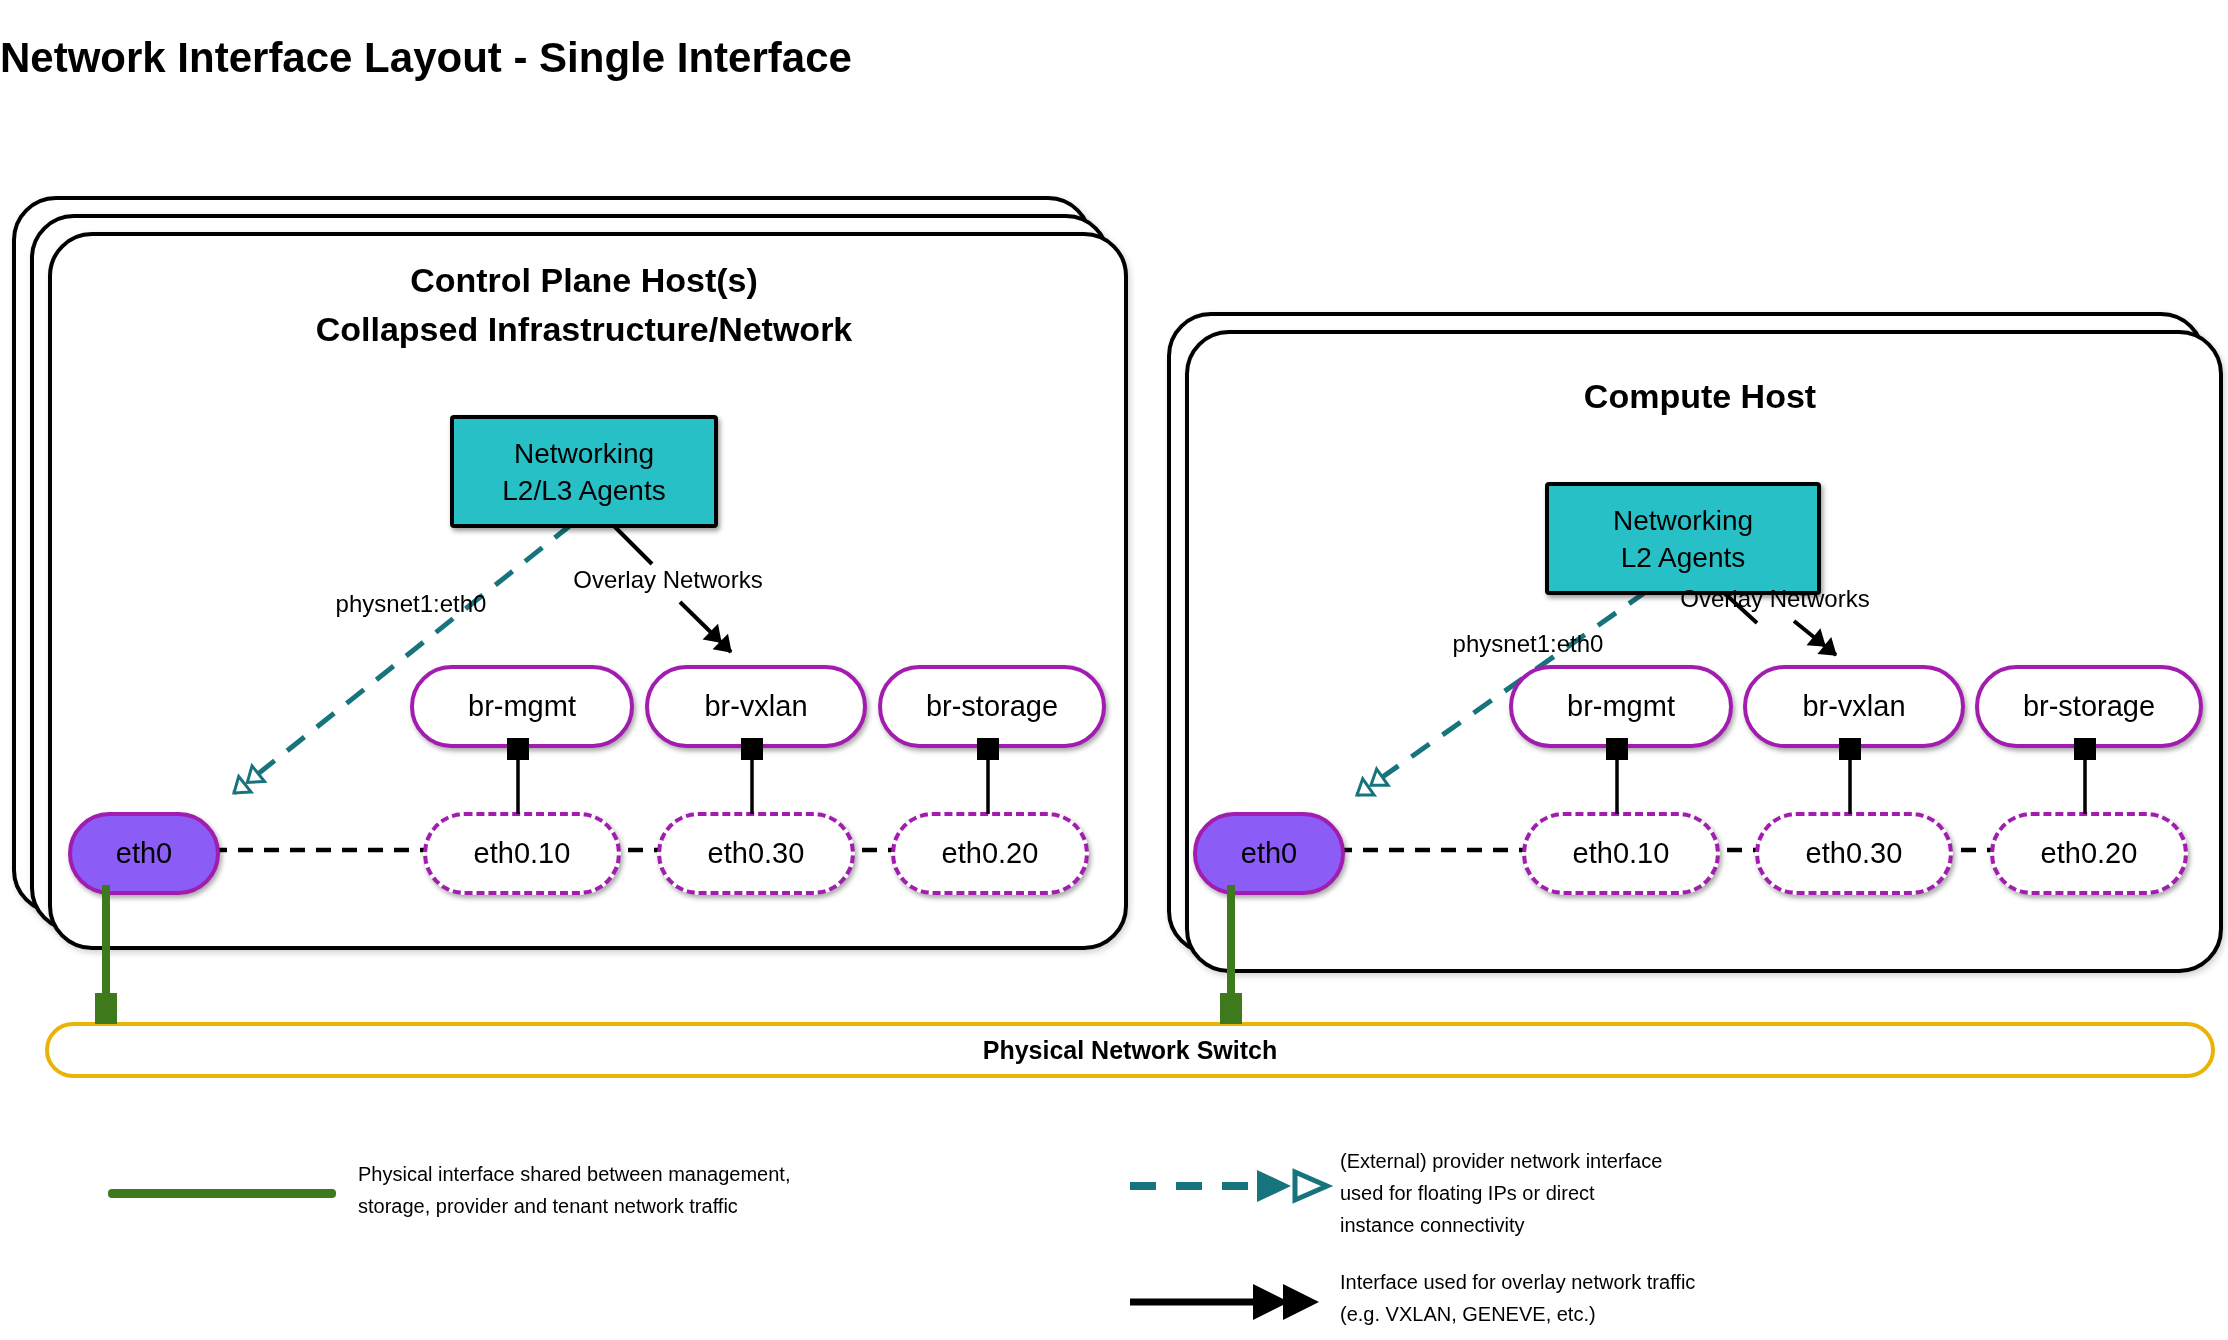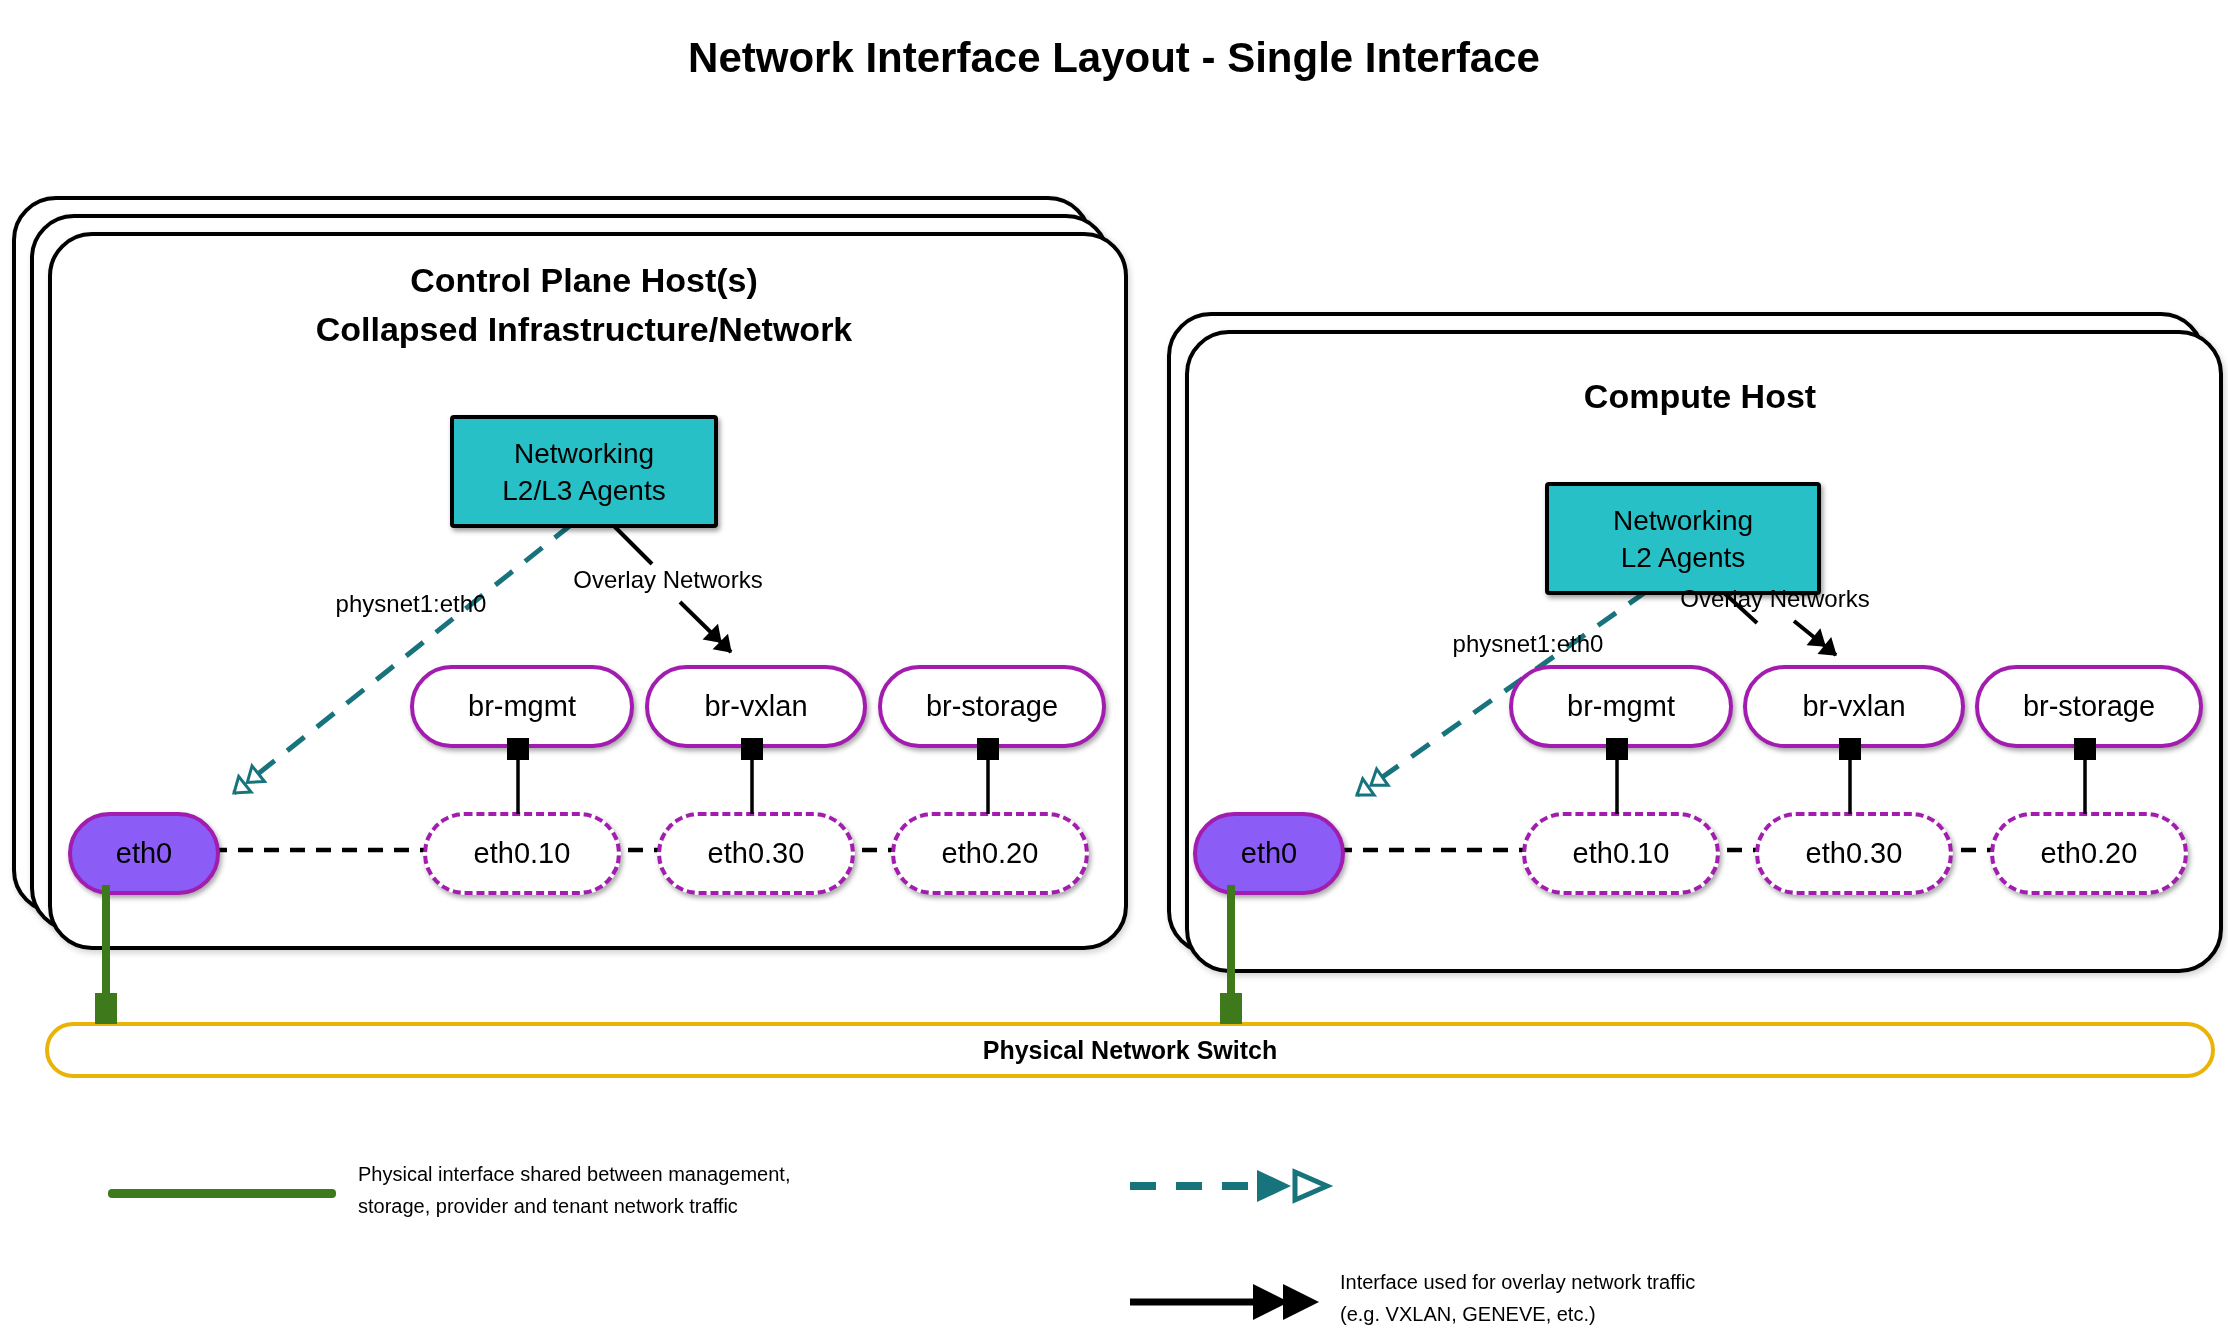--- a/index.html
+++ b/index.html
@@ -7,7 +7,7 @@
           font-family:"Liberation Sans",sans-serif;color:#000;}
   .abs{position:absolute;}
   
-  #page-title{left:0;top:34px;width:2228px;text-align:center;font-size:42px;font-weight:bold;z-index:3;}
+  #page-title{left:0;top:34px;width:2228px;text-align:left;font-size:42px;font-weight:bold;z-index:3;}
   
   .host-layer{border:4px solid #000;border-radius:44px;background:#fff;z-index:1;
               box-shadow:2px 3px 6px rgba(0,0,0,0.18);}

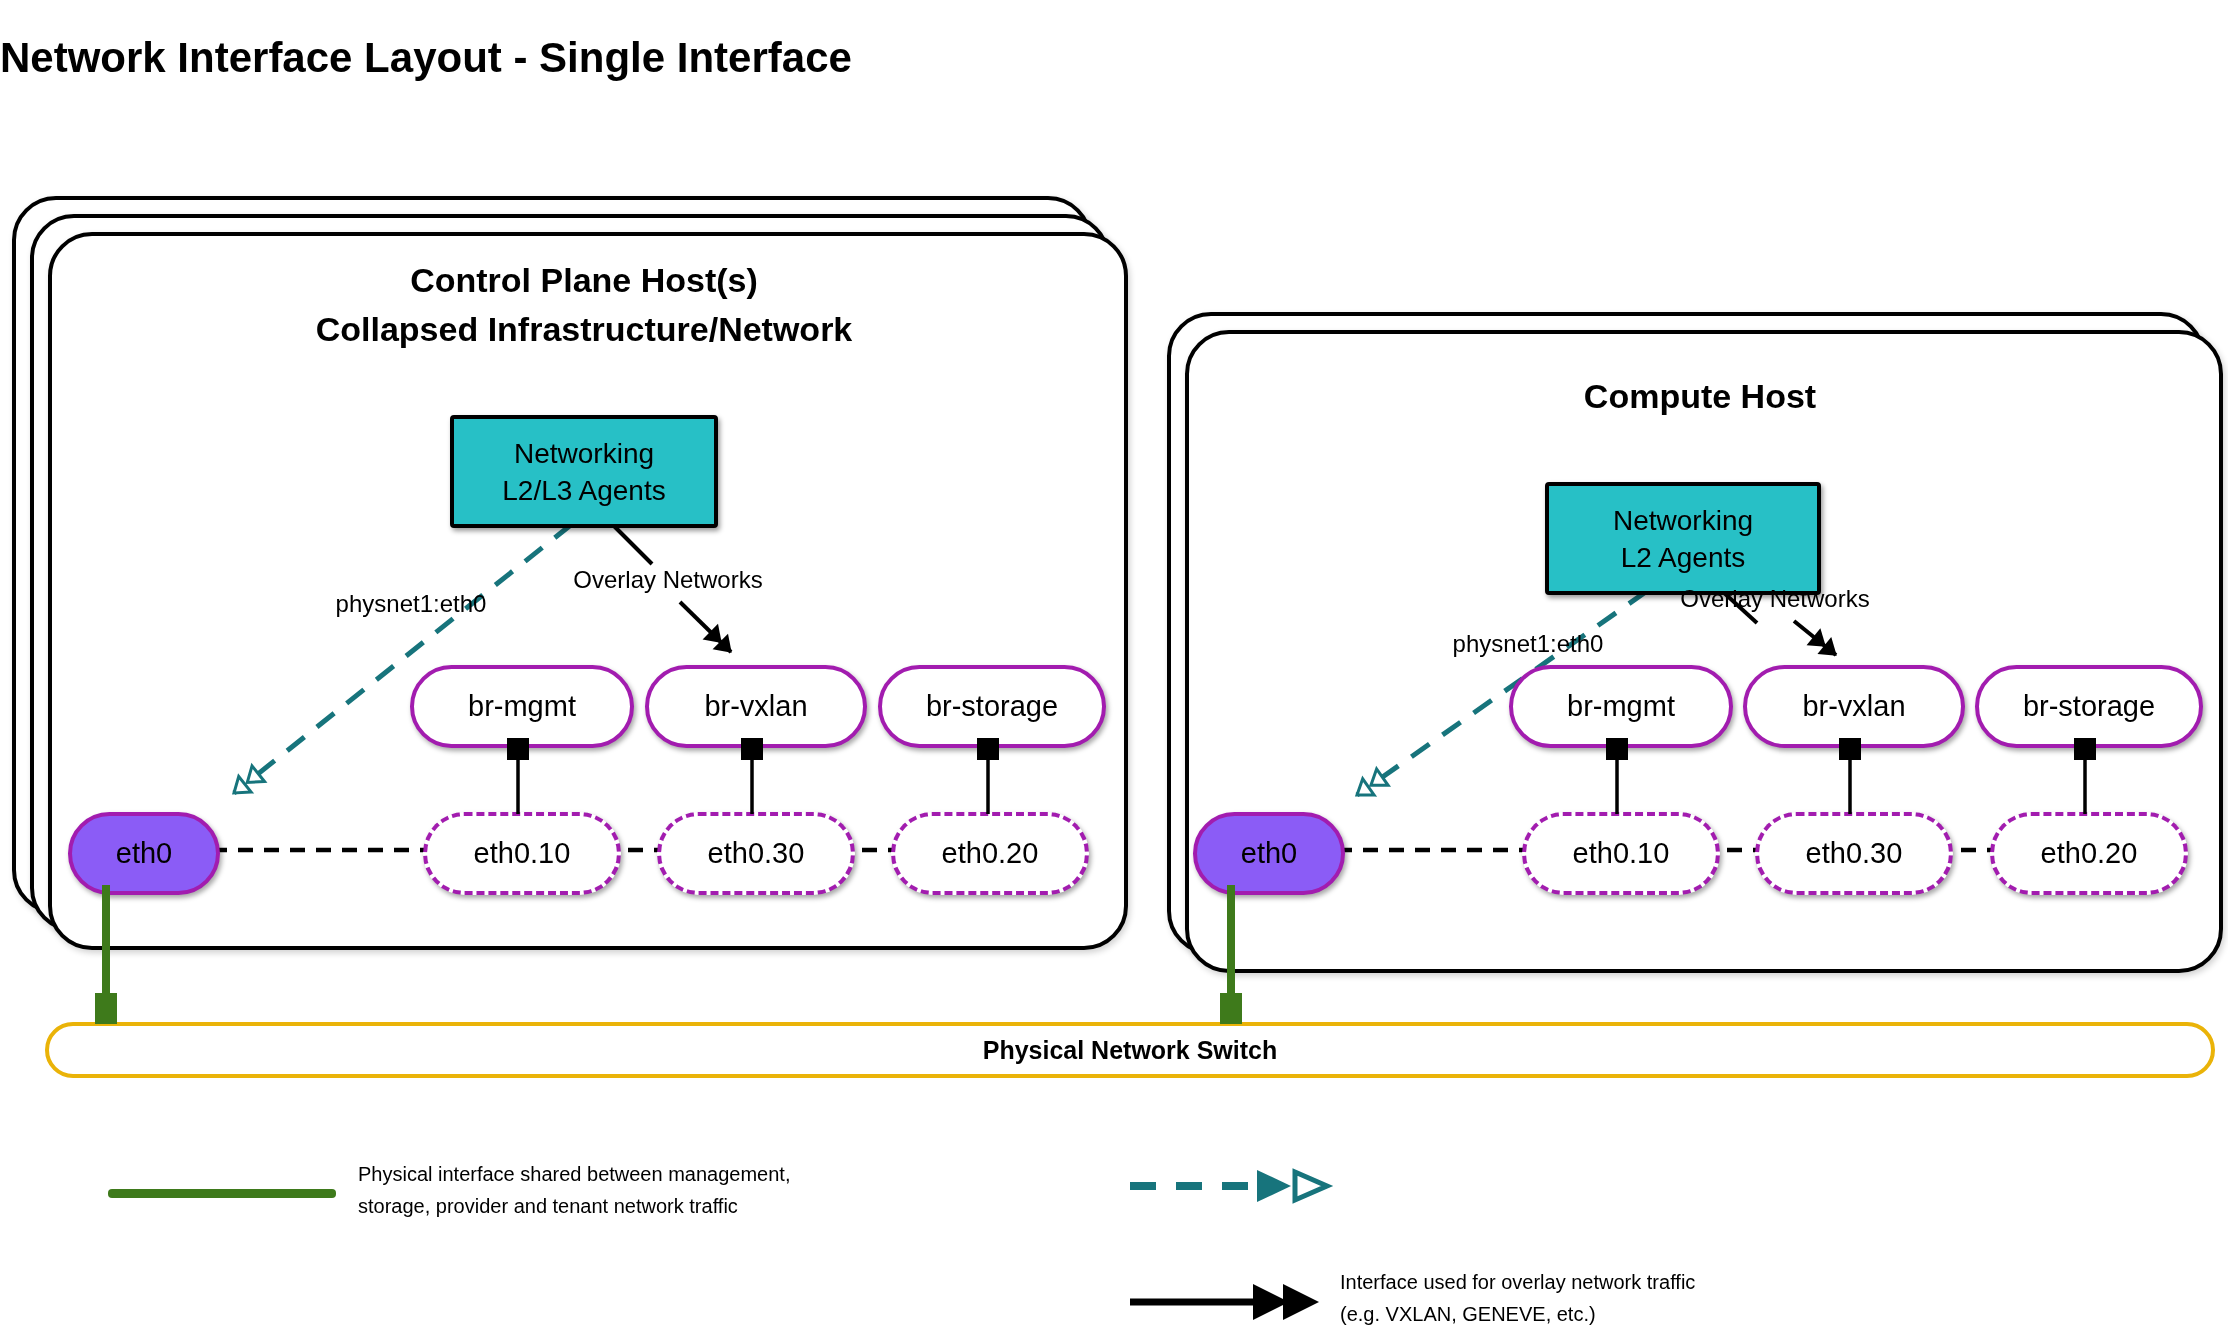--- a/index.html
+++ b/index.html
@@ -150,6 +150,9 @@
     <path d="M132,4 L166,20 L132,36 Z" fill="#17747c"></path>
     <path d="M170,6 L202,20 L170,34 Z" fill="#ffffff" stroke="#17747c" stroke-width="5"></path>
   </svg>
+  <div class="abs legend-text" style="left:1340px;top:1145px;">(External) provider network interface
+used for floating IPs or direct
+instance connectivity</div>
 
   <svg class="abs legend-icon" style="left:1125px;top:1282px;" width="215" height="40">
     <line x1="5" y1="20" x2="130" y2="20" stroke="#000" stroke-width="7"></line>

